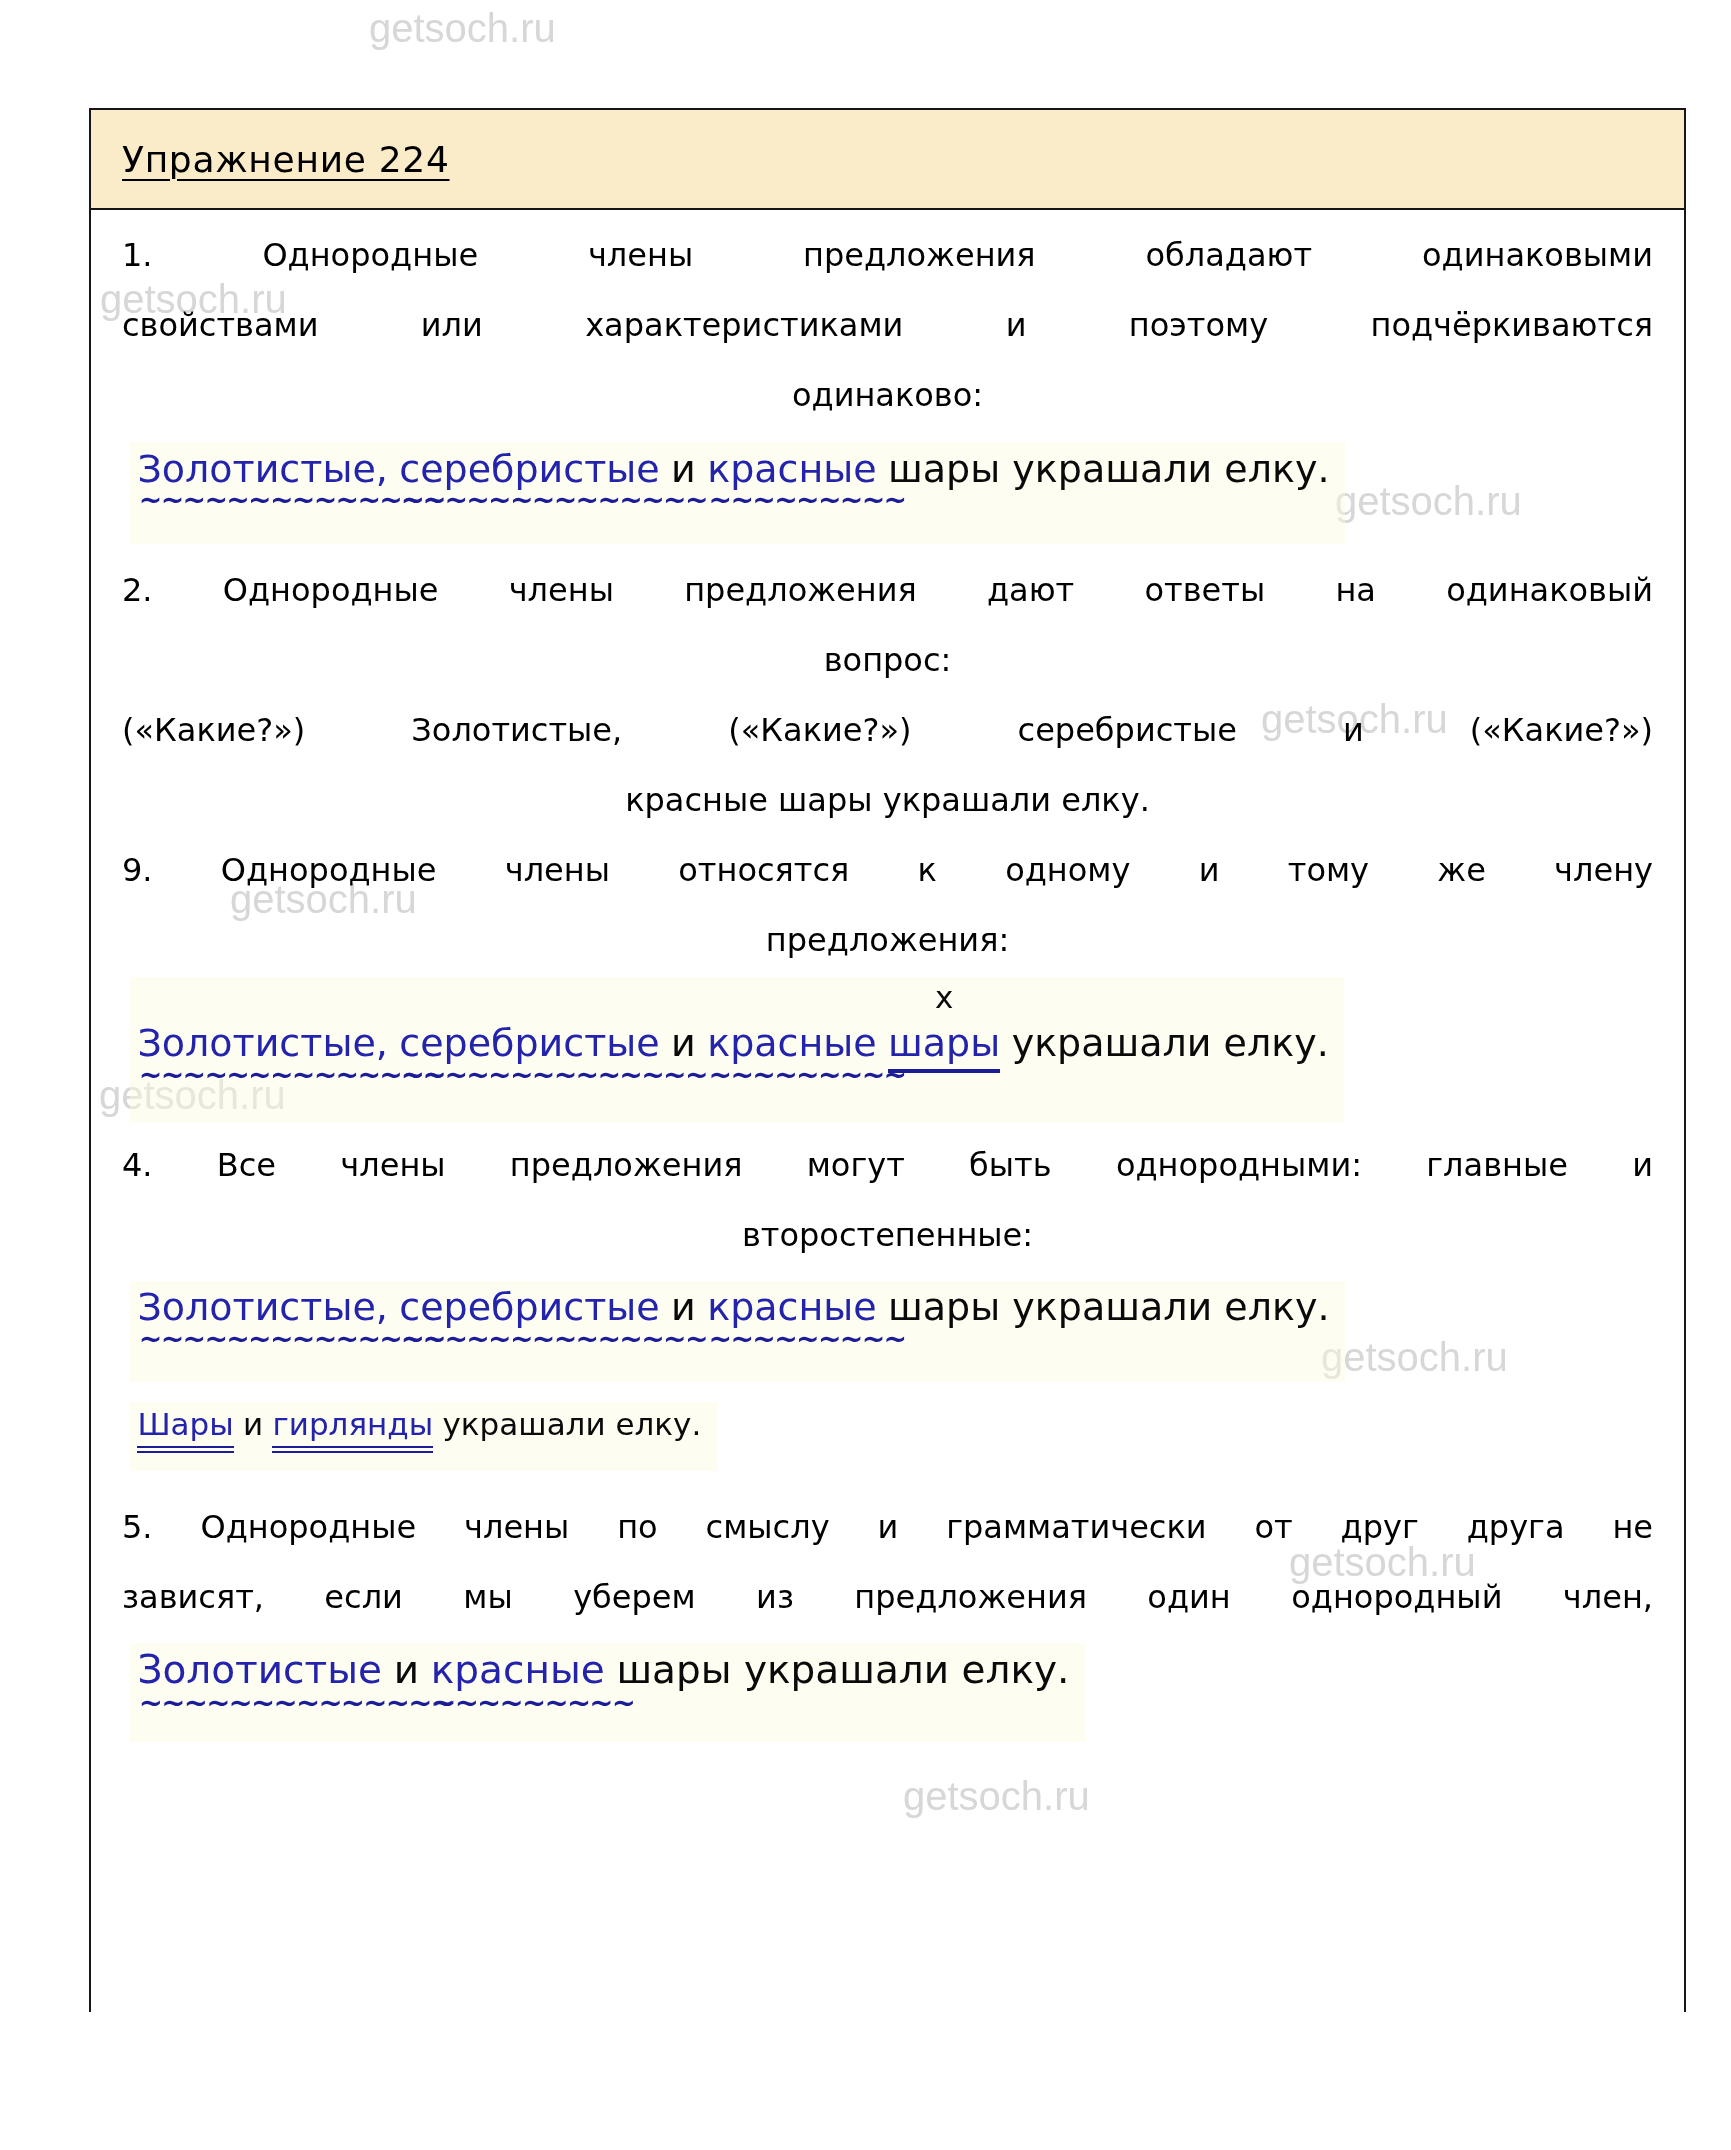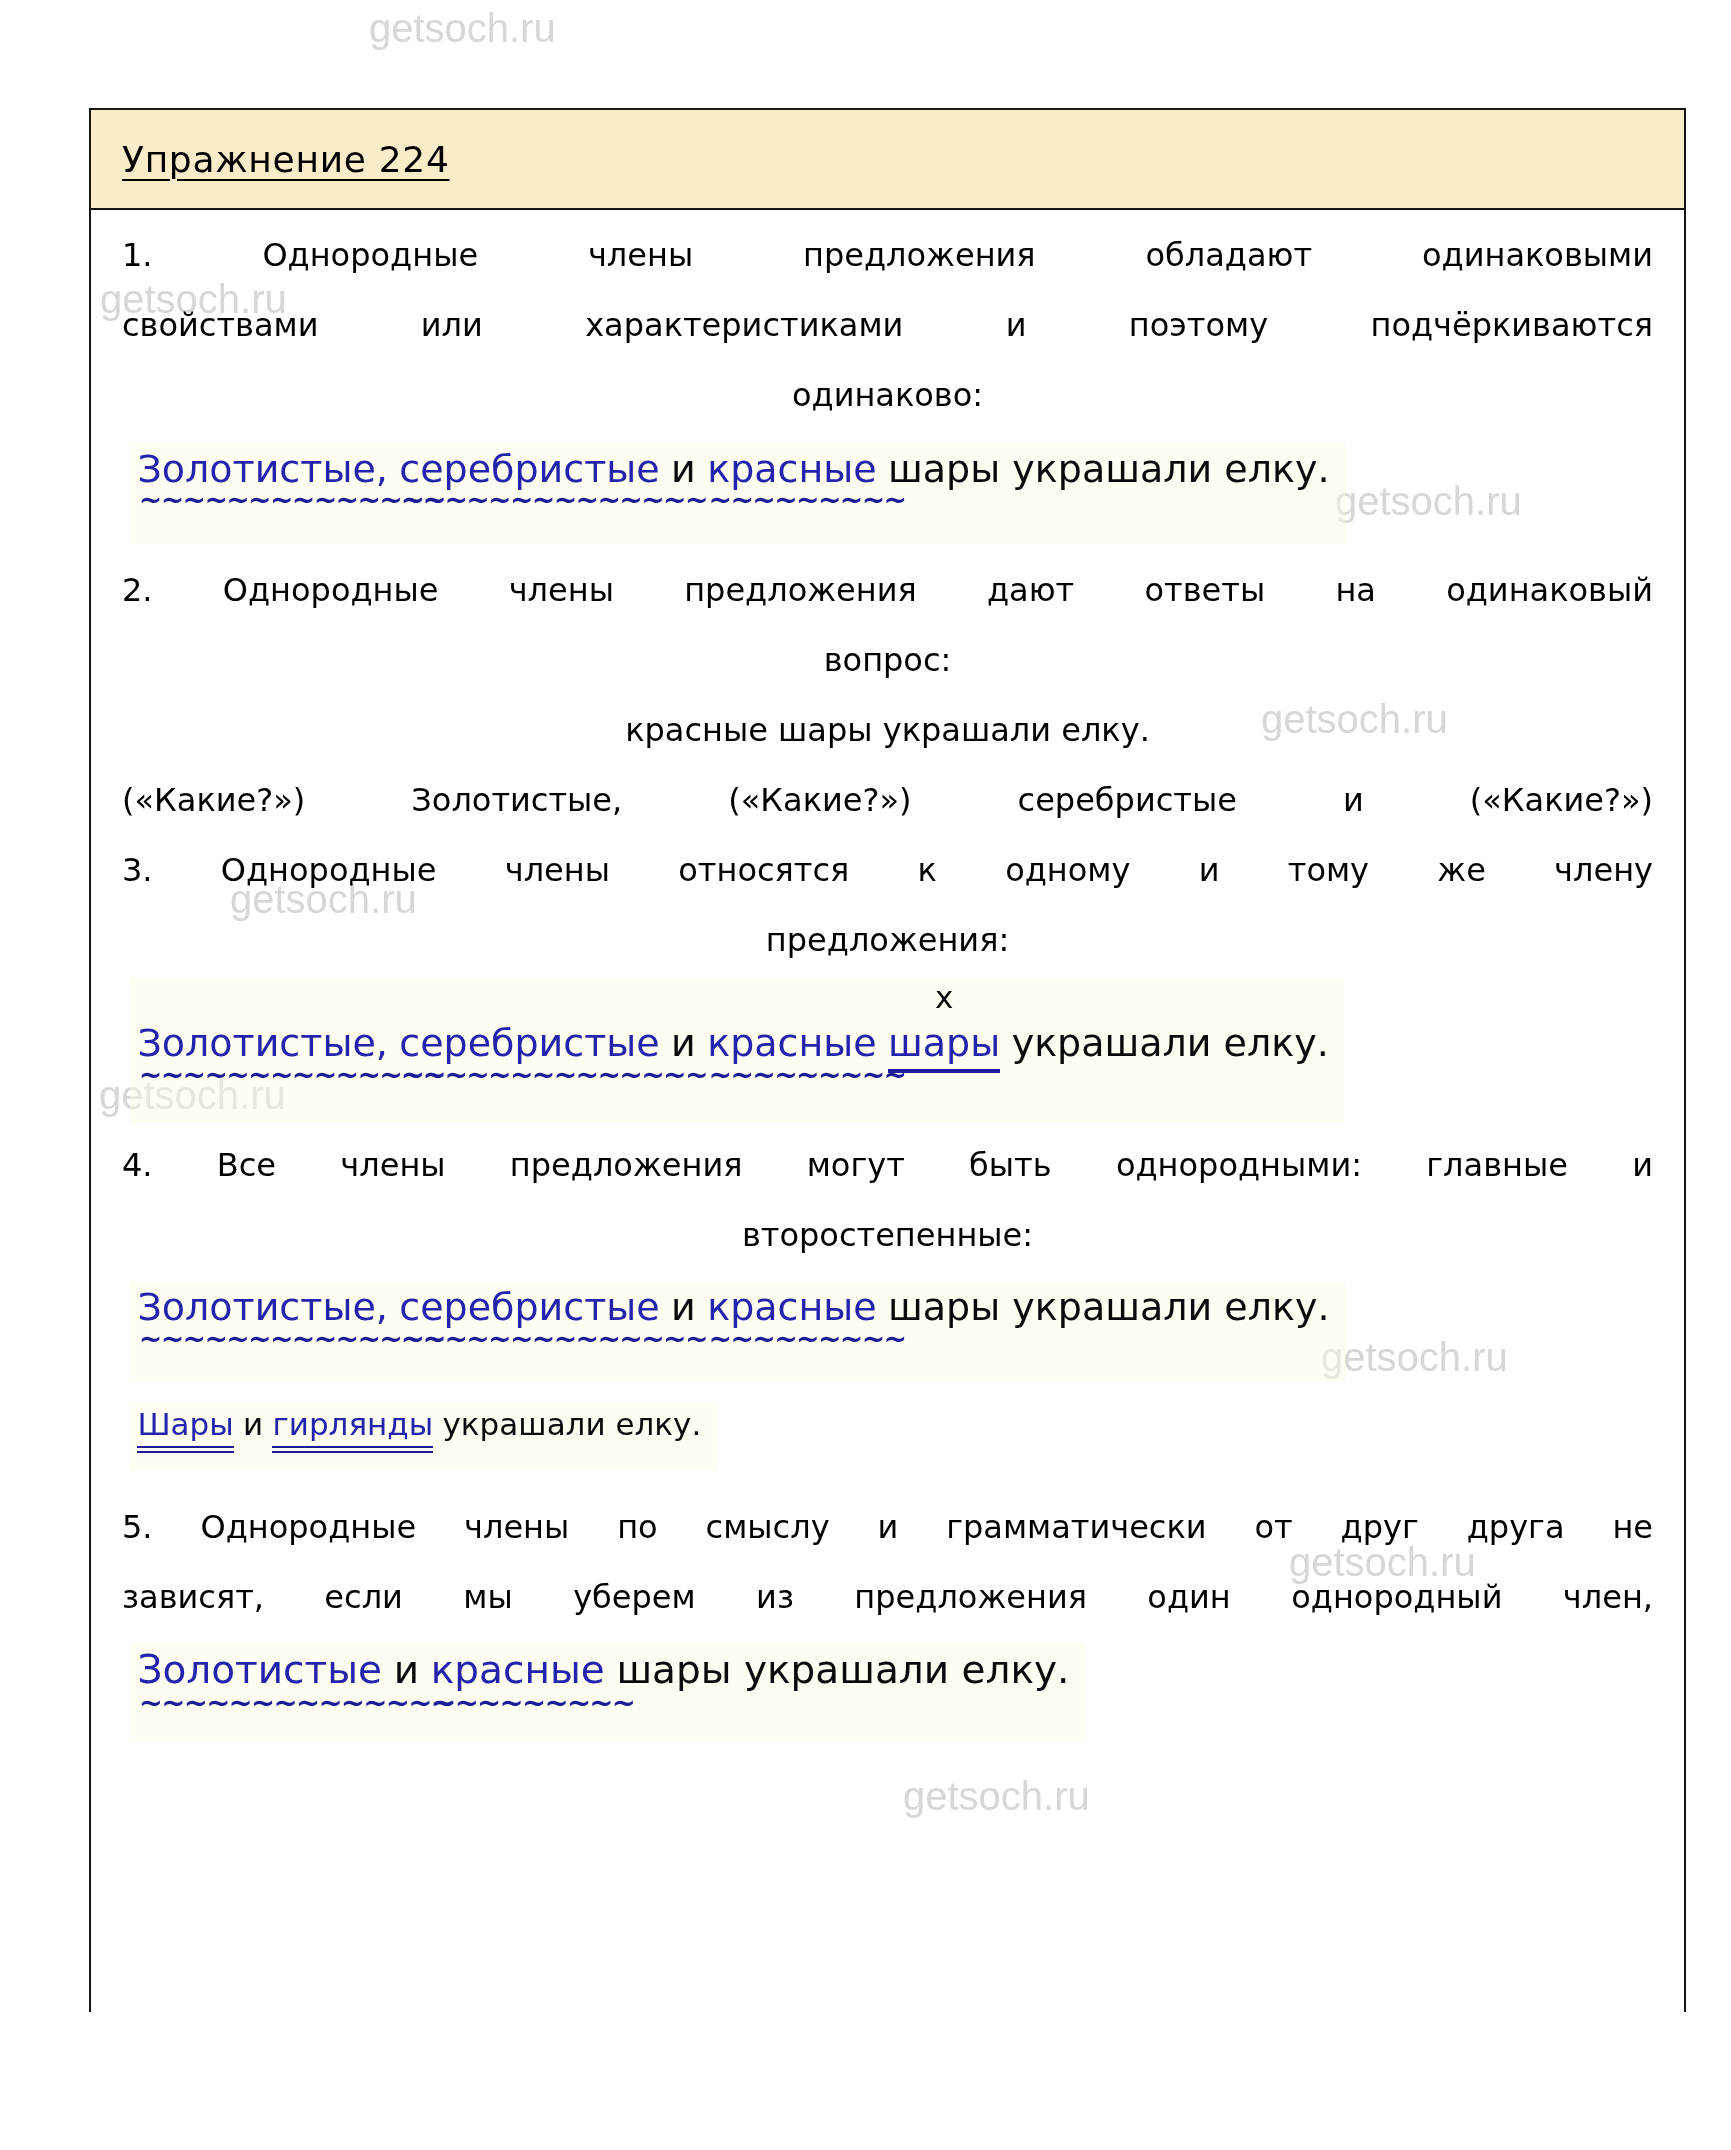--- a/index.html
+++ b/index.html
@@ -146,8 +146,8 @@
       <div class="para mt16">
         <span class="line j">2. Однородные члены предложения дают ответы на одинаковый</span>
         <span class="line l">вопрос:</span>
+        <span class="line j">(«Какие?») Золотистые, («Какие?») серебристые и («Какие?»)</span>
         <span class="line l">красные шары украшали елку.</span>
-        <span class="line j">(«Какие?») Золотистые, («Какие?») серебристые и («Какие?»)</span>
       </div>
 
       <div class="para">

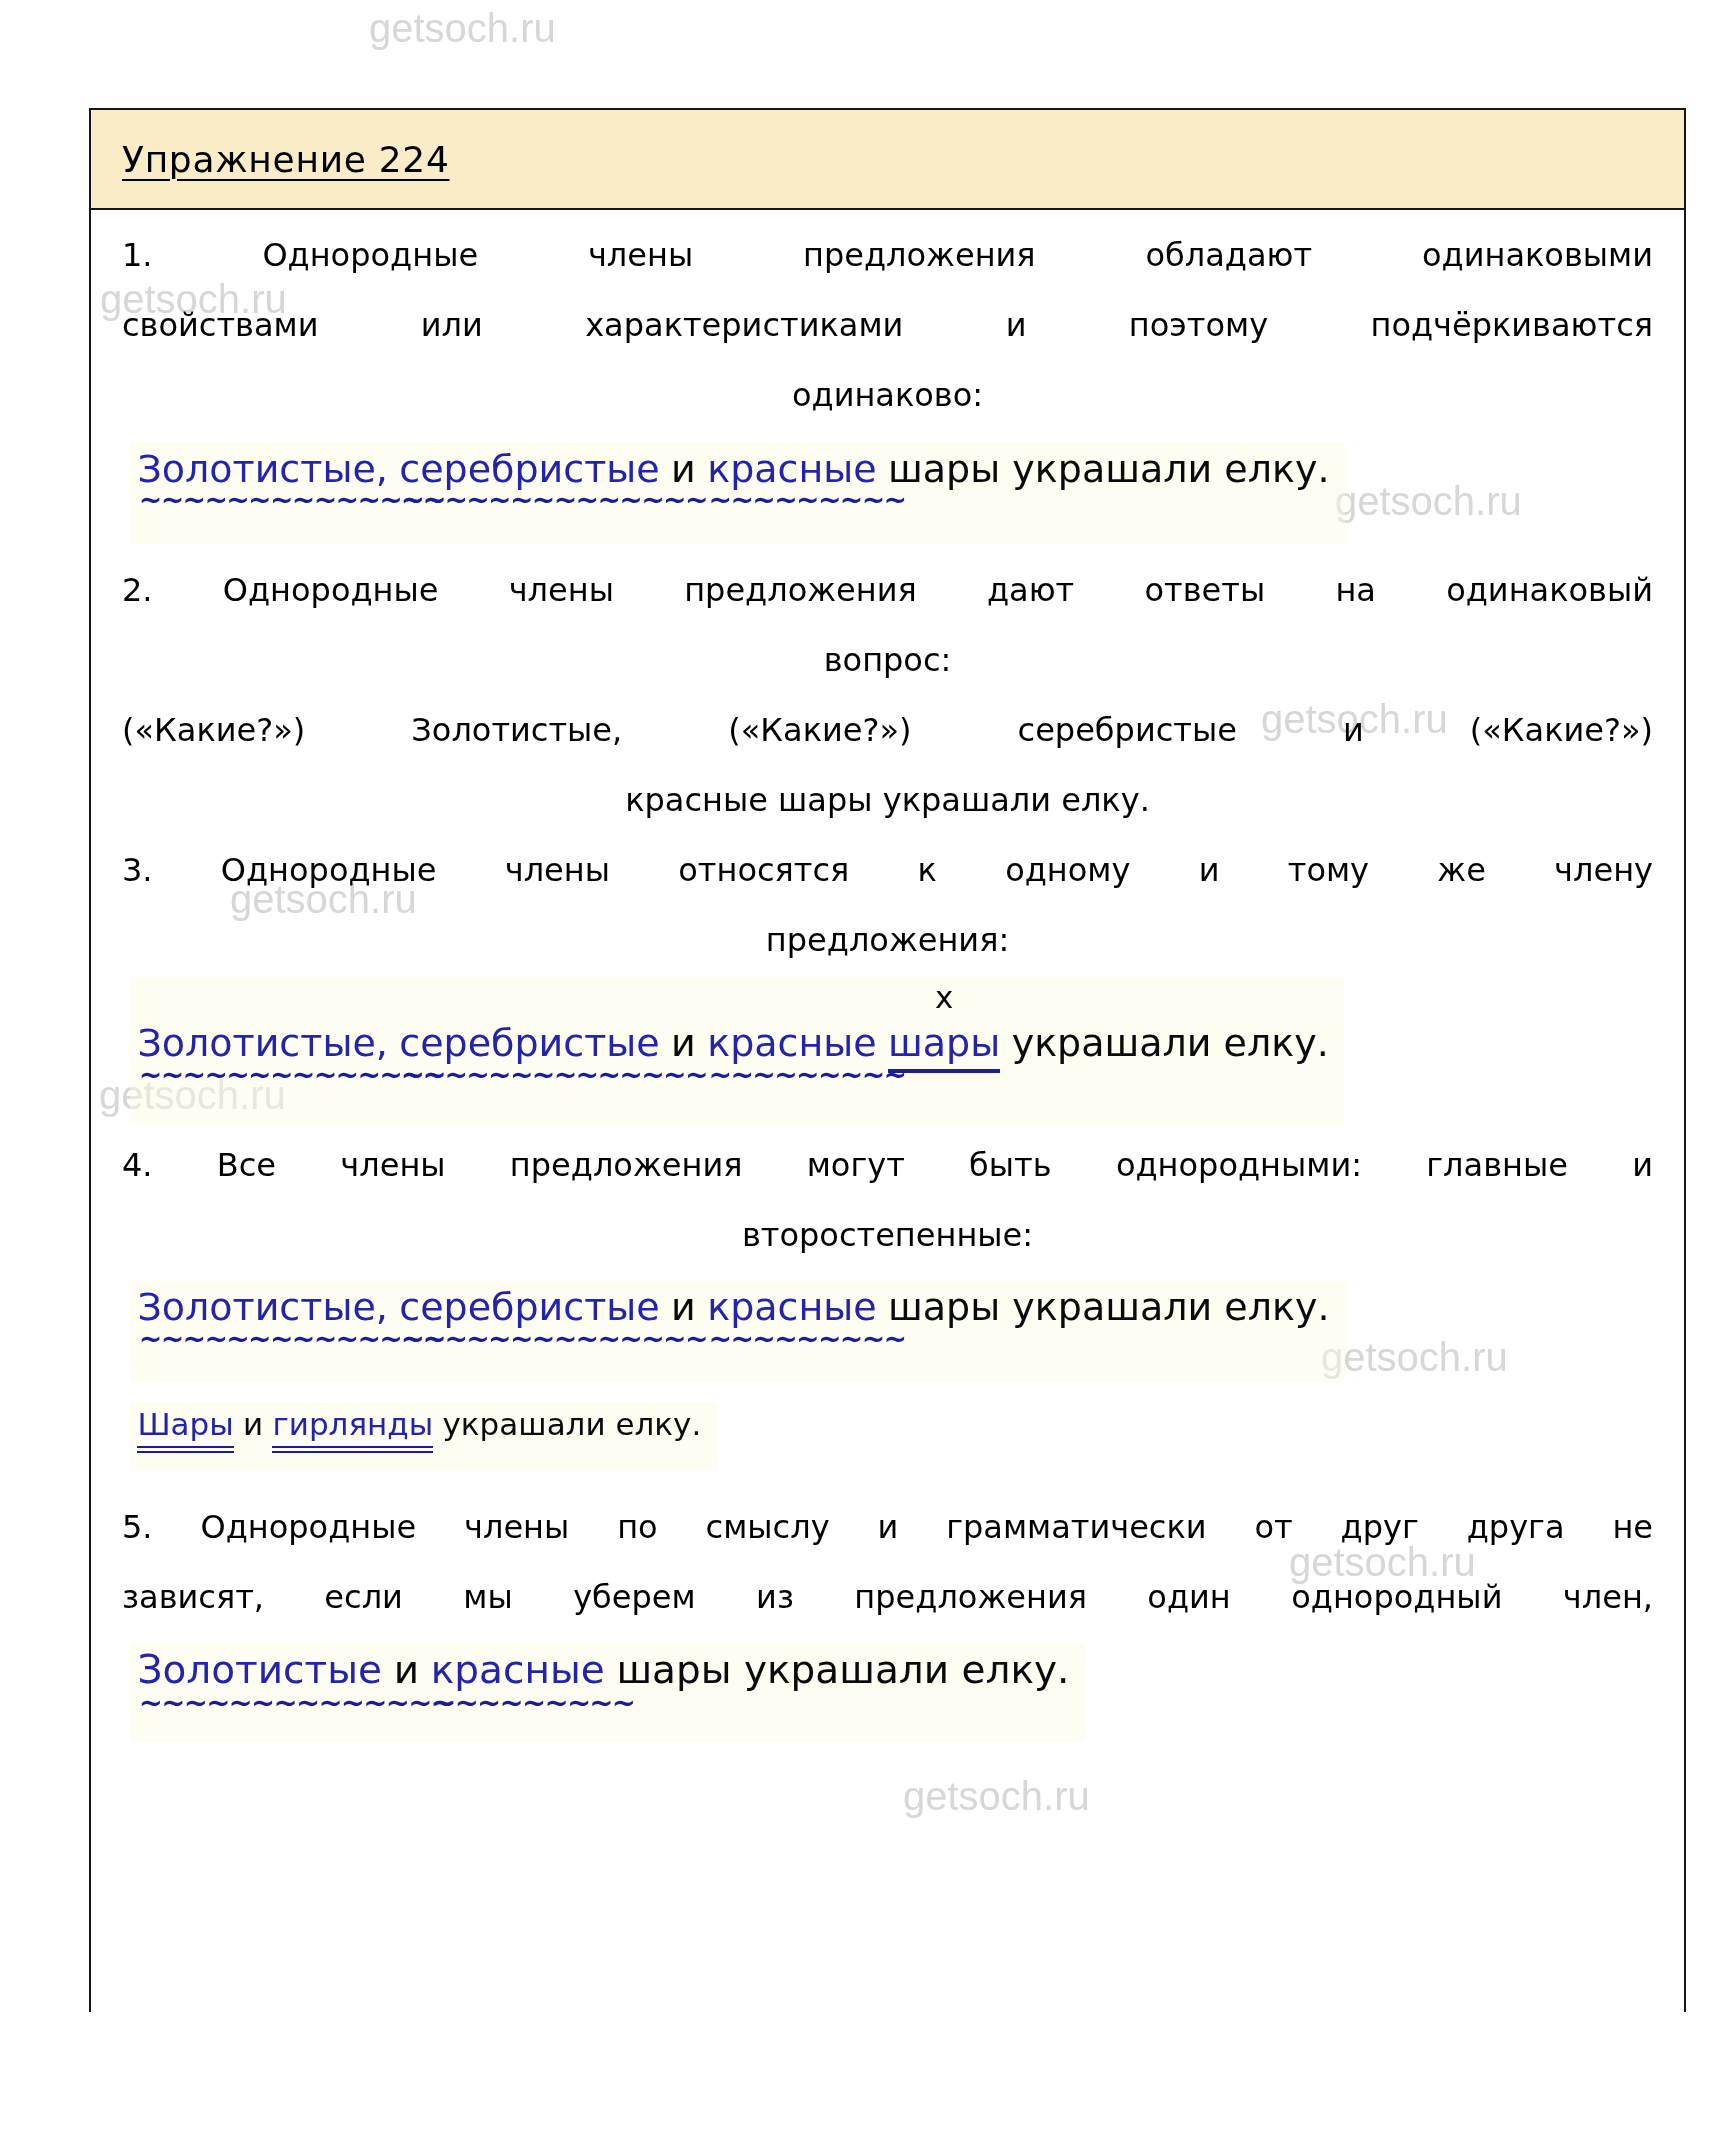--- a/index.html
+++ b/index.html
@@ -151,7 +151,7 @@
       </div>
 
       <div class="para">
-        <span class="line j">3. Однородные члены относятся к одному и тому же члену</span>
+        <span class="line j">9. Однородные члены относятся к одному и тому же члену</span>
         <span class="line l">предложения:</span>
       </div>
 

